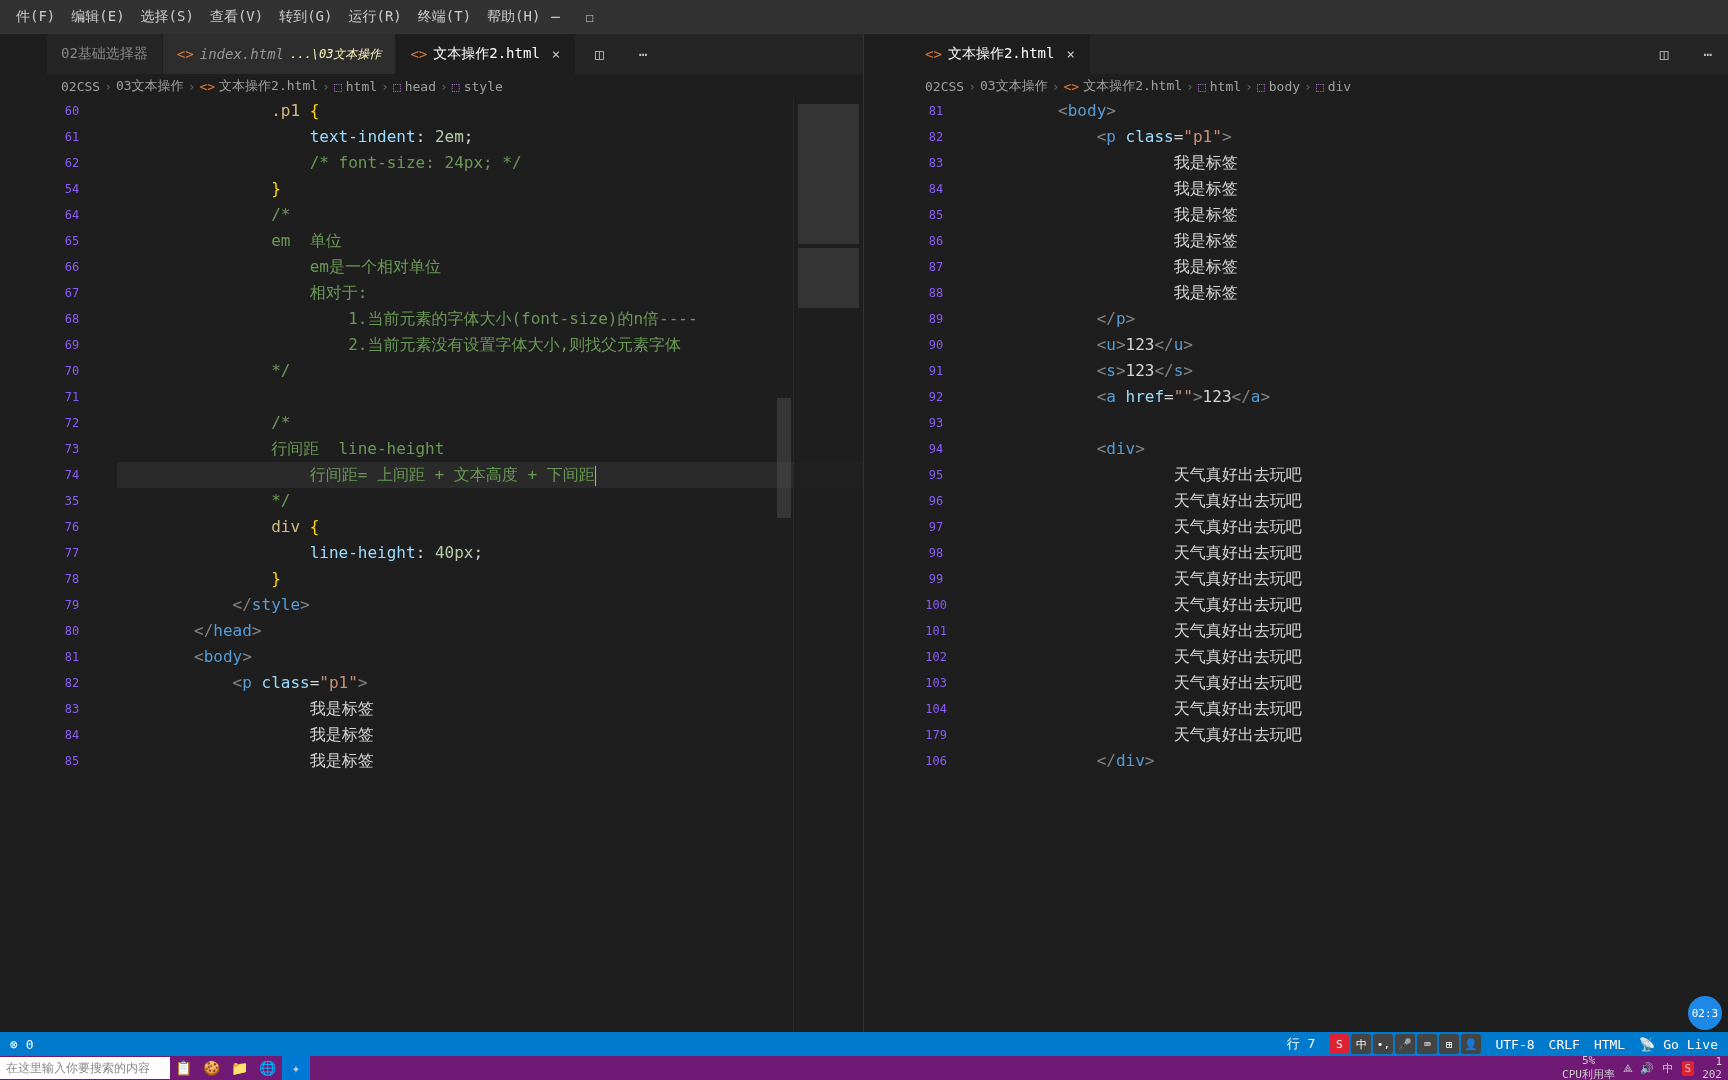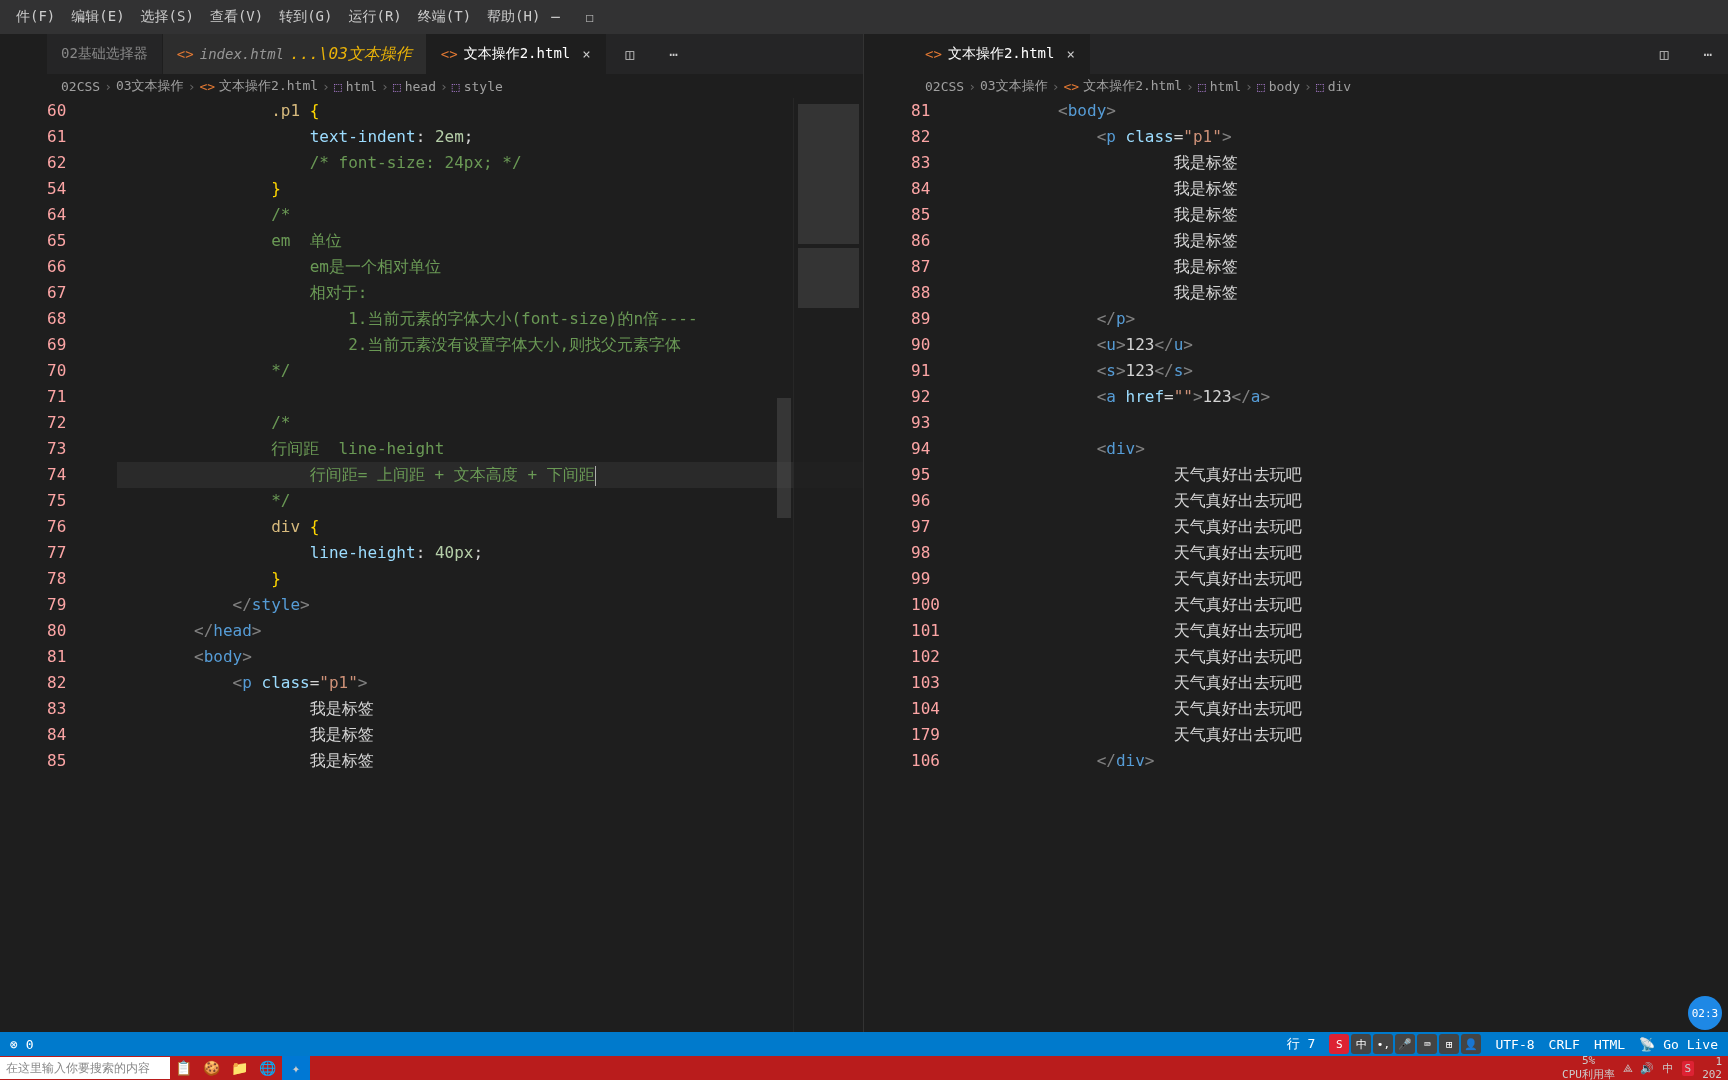--- a/index.html
+++ b/index.html
@@ -111,7 +111,7 @@
       <div class="tab">
         <span class="ico">&lt;&gt;</span>
         <span>index.html</span>
-        <span style="color:#eab308;font-size:16px">...\03文本操作</span>
+        <span style="color:#fef9c3;font-size:12px">...\03文本操作</span>
       </div>
       <div class="tab active">
         <span class="ico">&lt;&gt;</span>

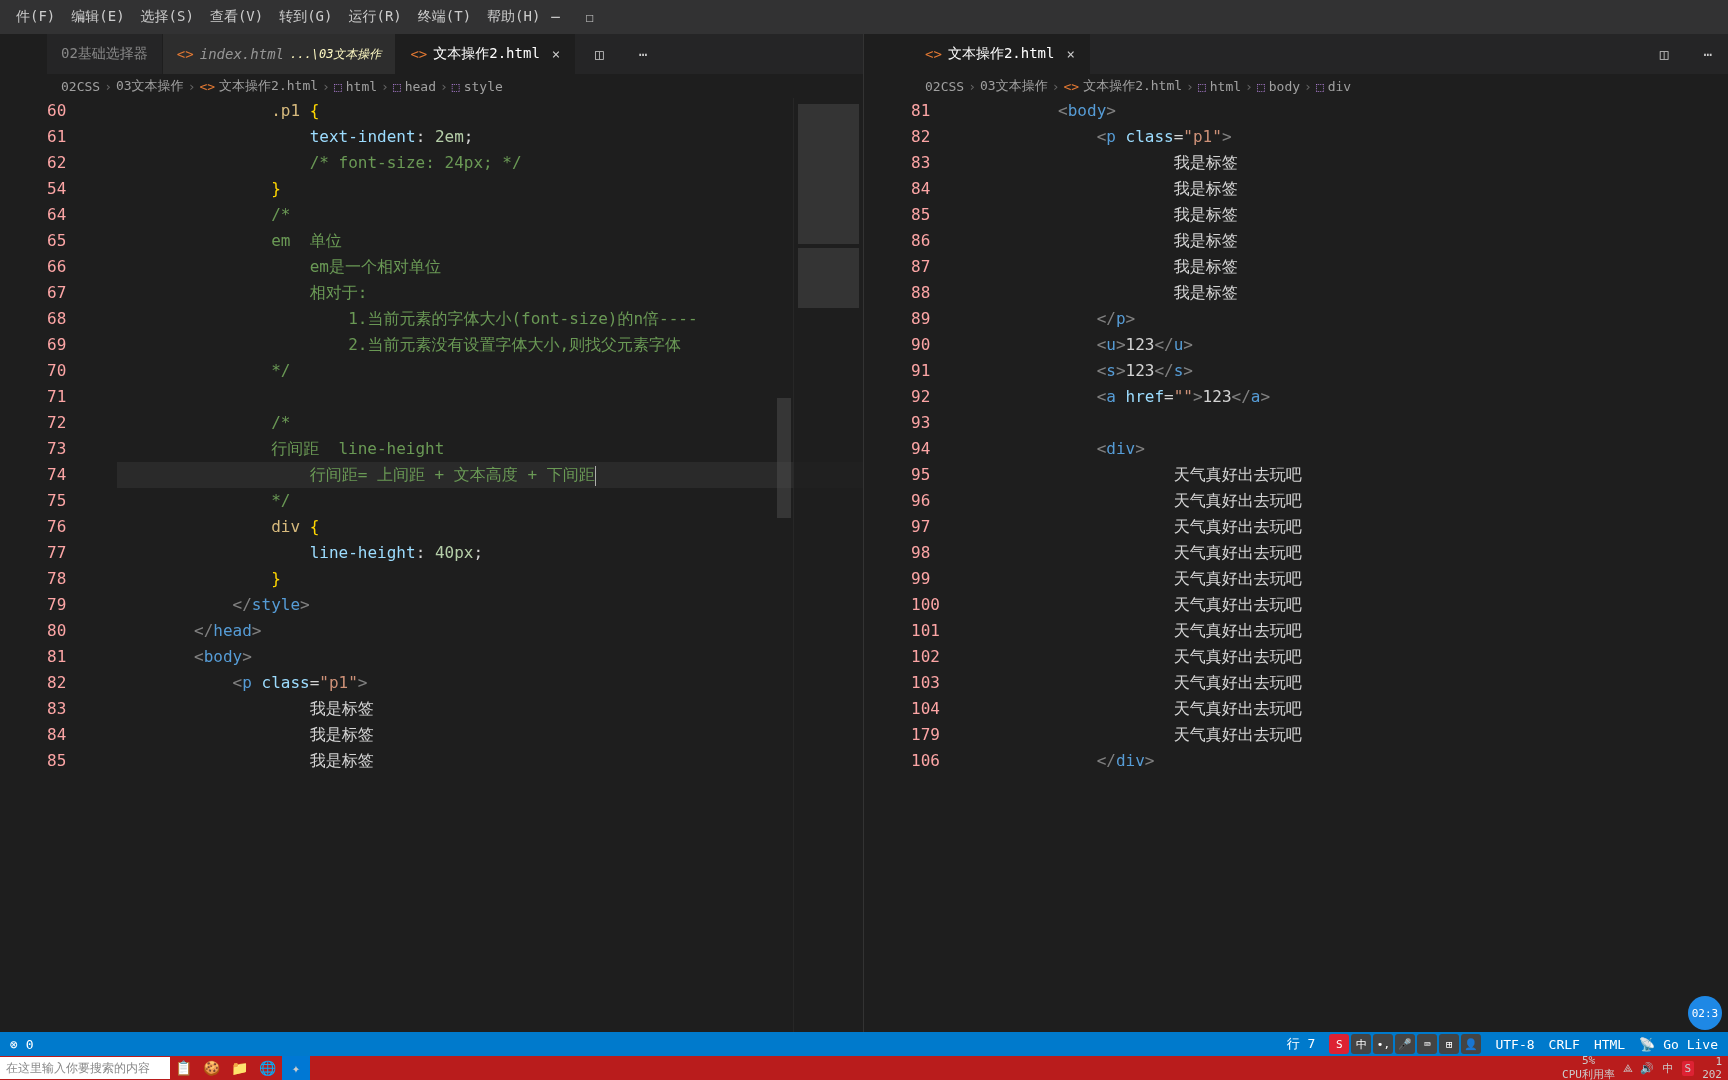--- a/index.html
+++ b/index.html
@@ -34,7 +34,7 @@
 .pane.left { width:50%; border-right:1px solid #333; }
 .pane.right { width:50%; }
 .code-wrap { display:flex; flex:1; overflow:hidden; position:relative; }
-.gutter { width:70px; text-align:left; color:#fca5a5; padding-right:20px; font-family:Consolas,monospace; font-size:16px; user-select:none; }
+.gutter { width:70px; text-align:center; color:#8b5cf6; padding-right:20px; font-family:Consolas,monospace; font-size:12px; user-select:none; }
 .gutter div { height:26px; line-height:26px; }
 .code { flex:1; font-family:Consolas,"Courier New",monospace; font-size:16px; white-space:pre; color:#d4d4d4; position:relative; }
 .code .line { height:26px; line-height:26px; }

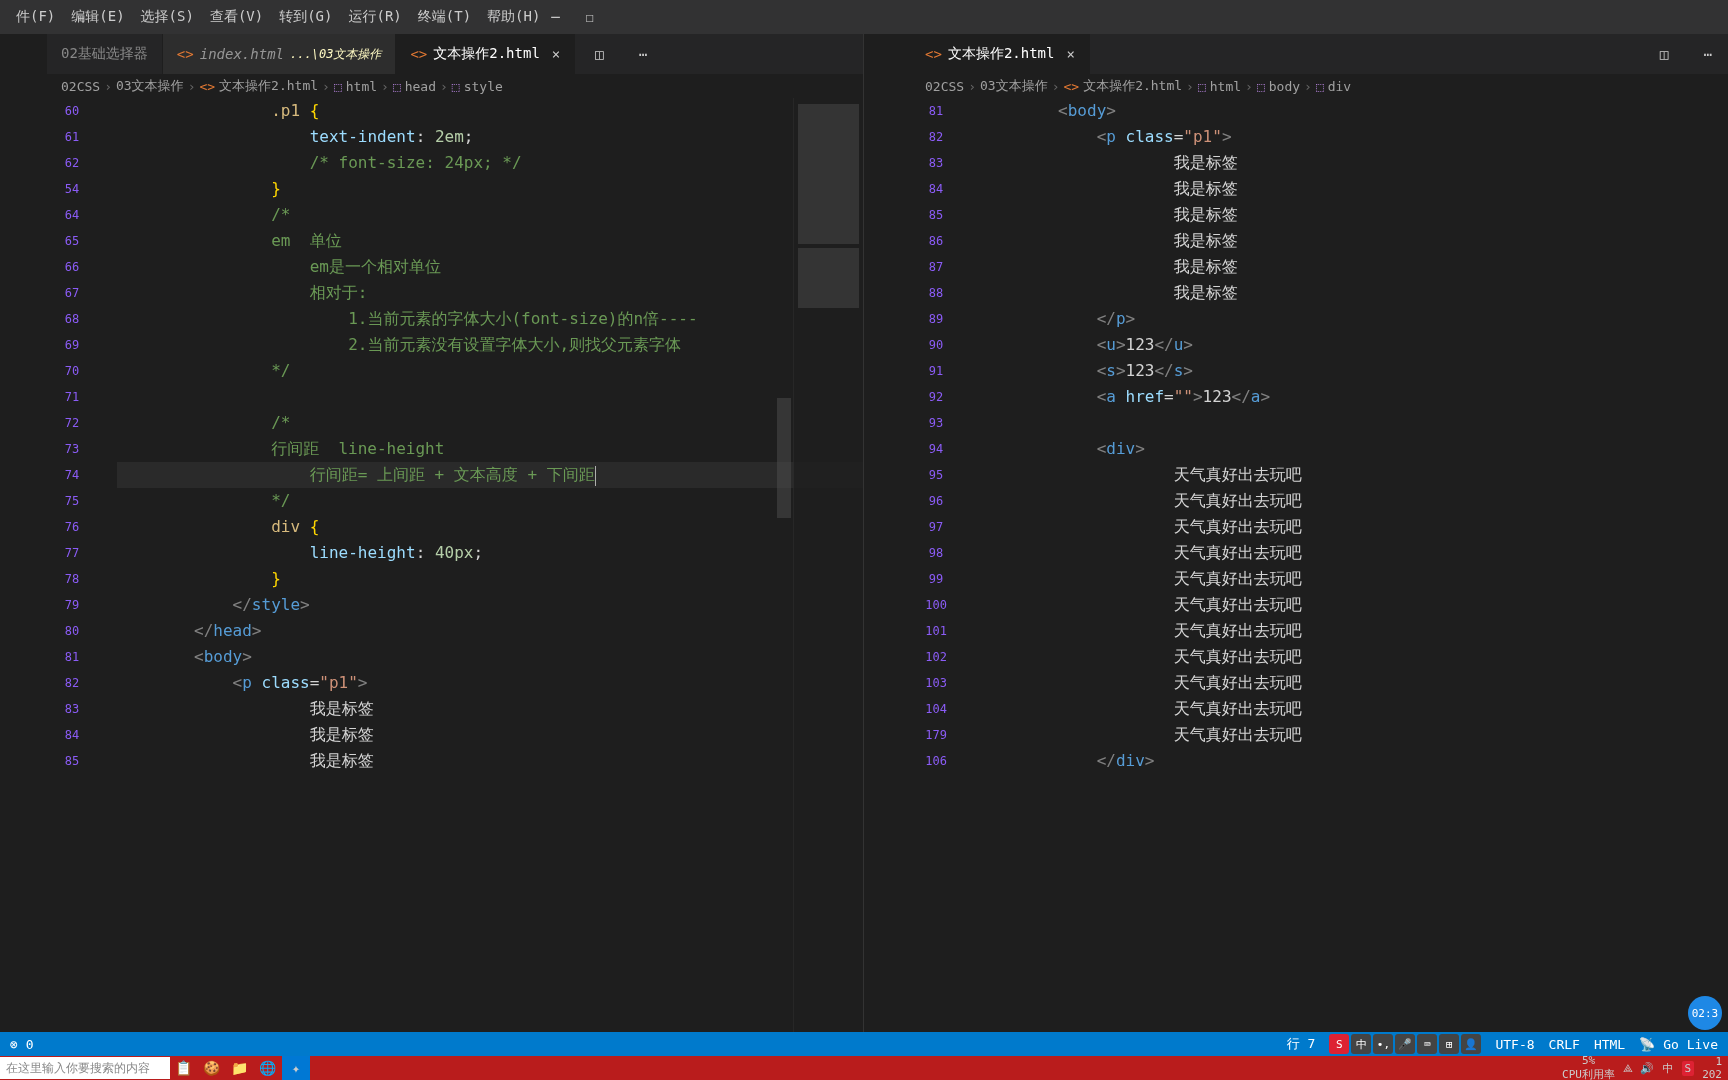--- a/index.html
+++ b/index.html
@@ -155,7 +155,7 @@
           <div>72</div>
           <div>73</div>
           <div>74</div>
-          <div>75</div>
+          <div>35</div>
           <div>76</div>
           <div>77</div>
           <div>78</div>

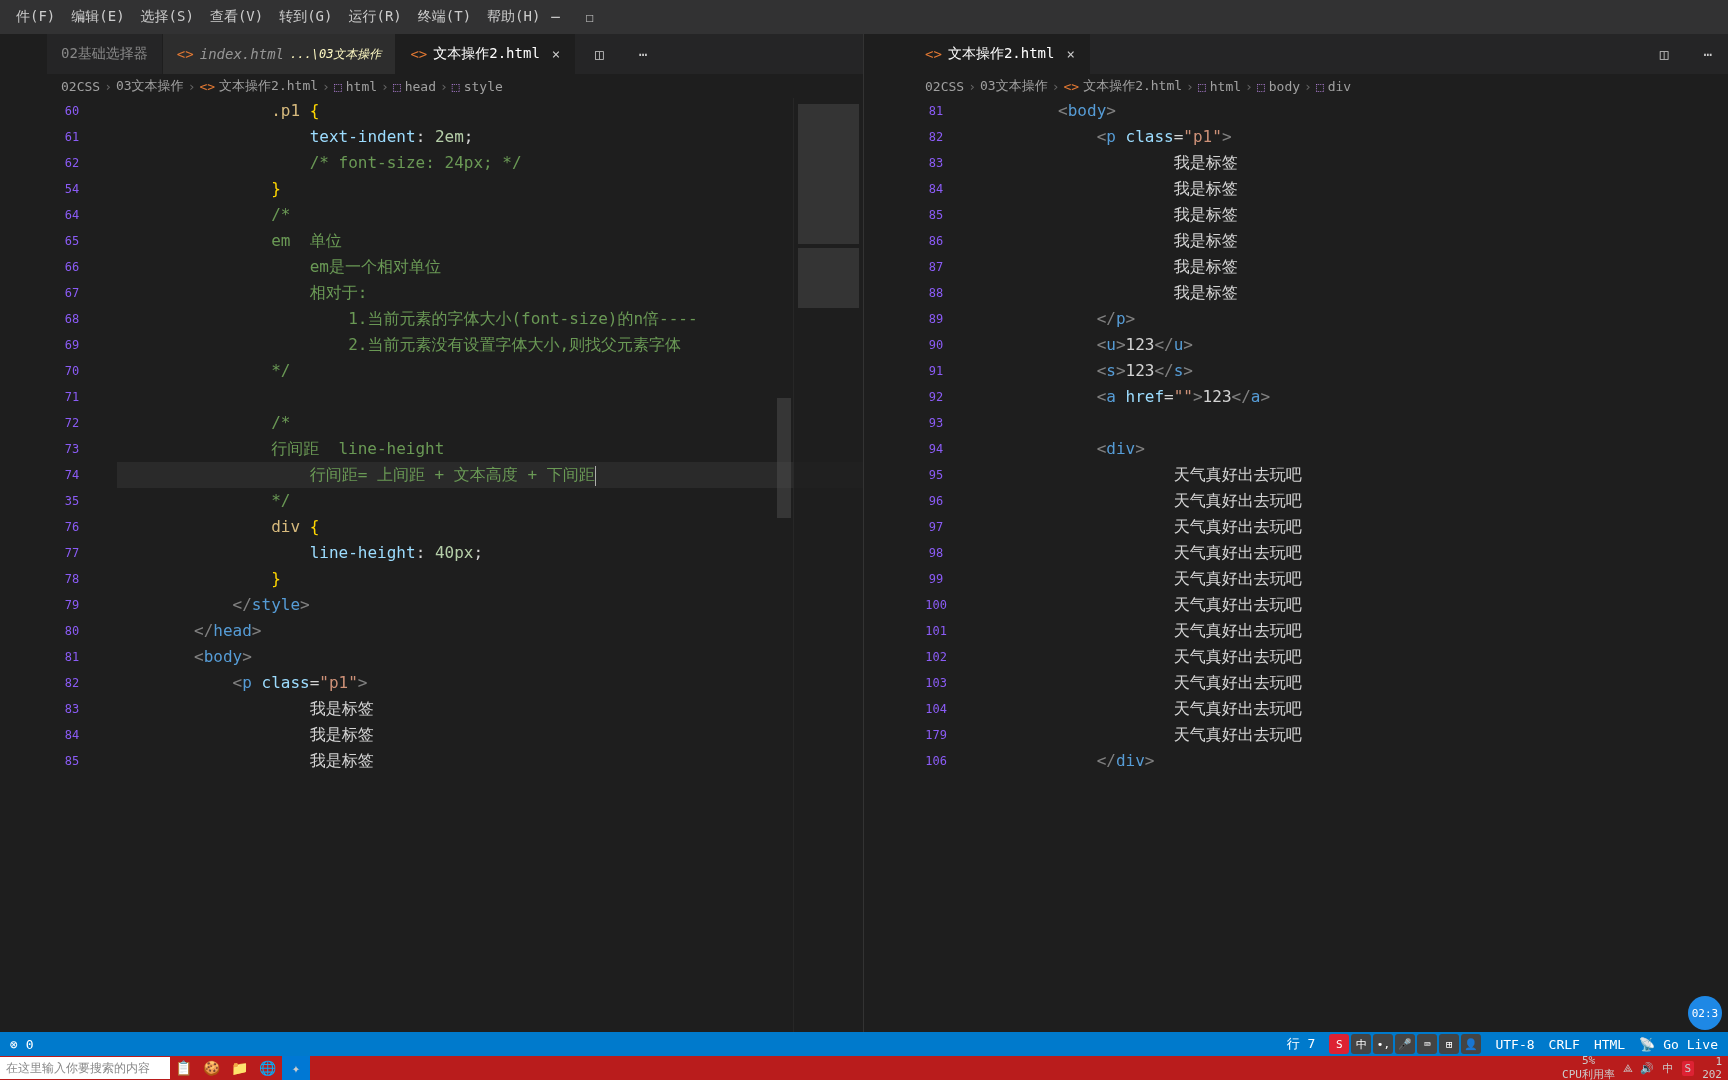--- a/index.html
+++ b/index.html
@@ -68,7 +68,7 @@
 .statusbar span { cursor:pointer; }
 
 
-.taskbar { position:absolute; left:0; right:0; bottom:0; height:24px; background:#b91c1c; display:flex; align-items:center; }
+.taskbar { position:absolute; left:0; right:0; bottom:0; height:24px; background:#701a75; display:flex; align-items:center; }
 .searchbox { width:170px; height:22px; background:#fff; color:#888; font-size:12px; padding:0 6px; display:flex; align-items:center; }
 .task-ico { width:28px; height:24px; display:flex; align-items:center; justify-content:center; color:#ccc; }
 .task-right { margin-left:auto; display:flex; align-items:center; gap:8px; color:#ccc; font-size:11px; padding-right:6px; }

